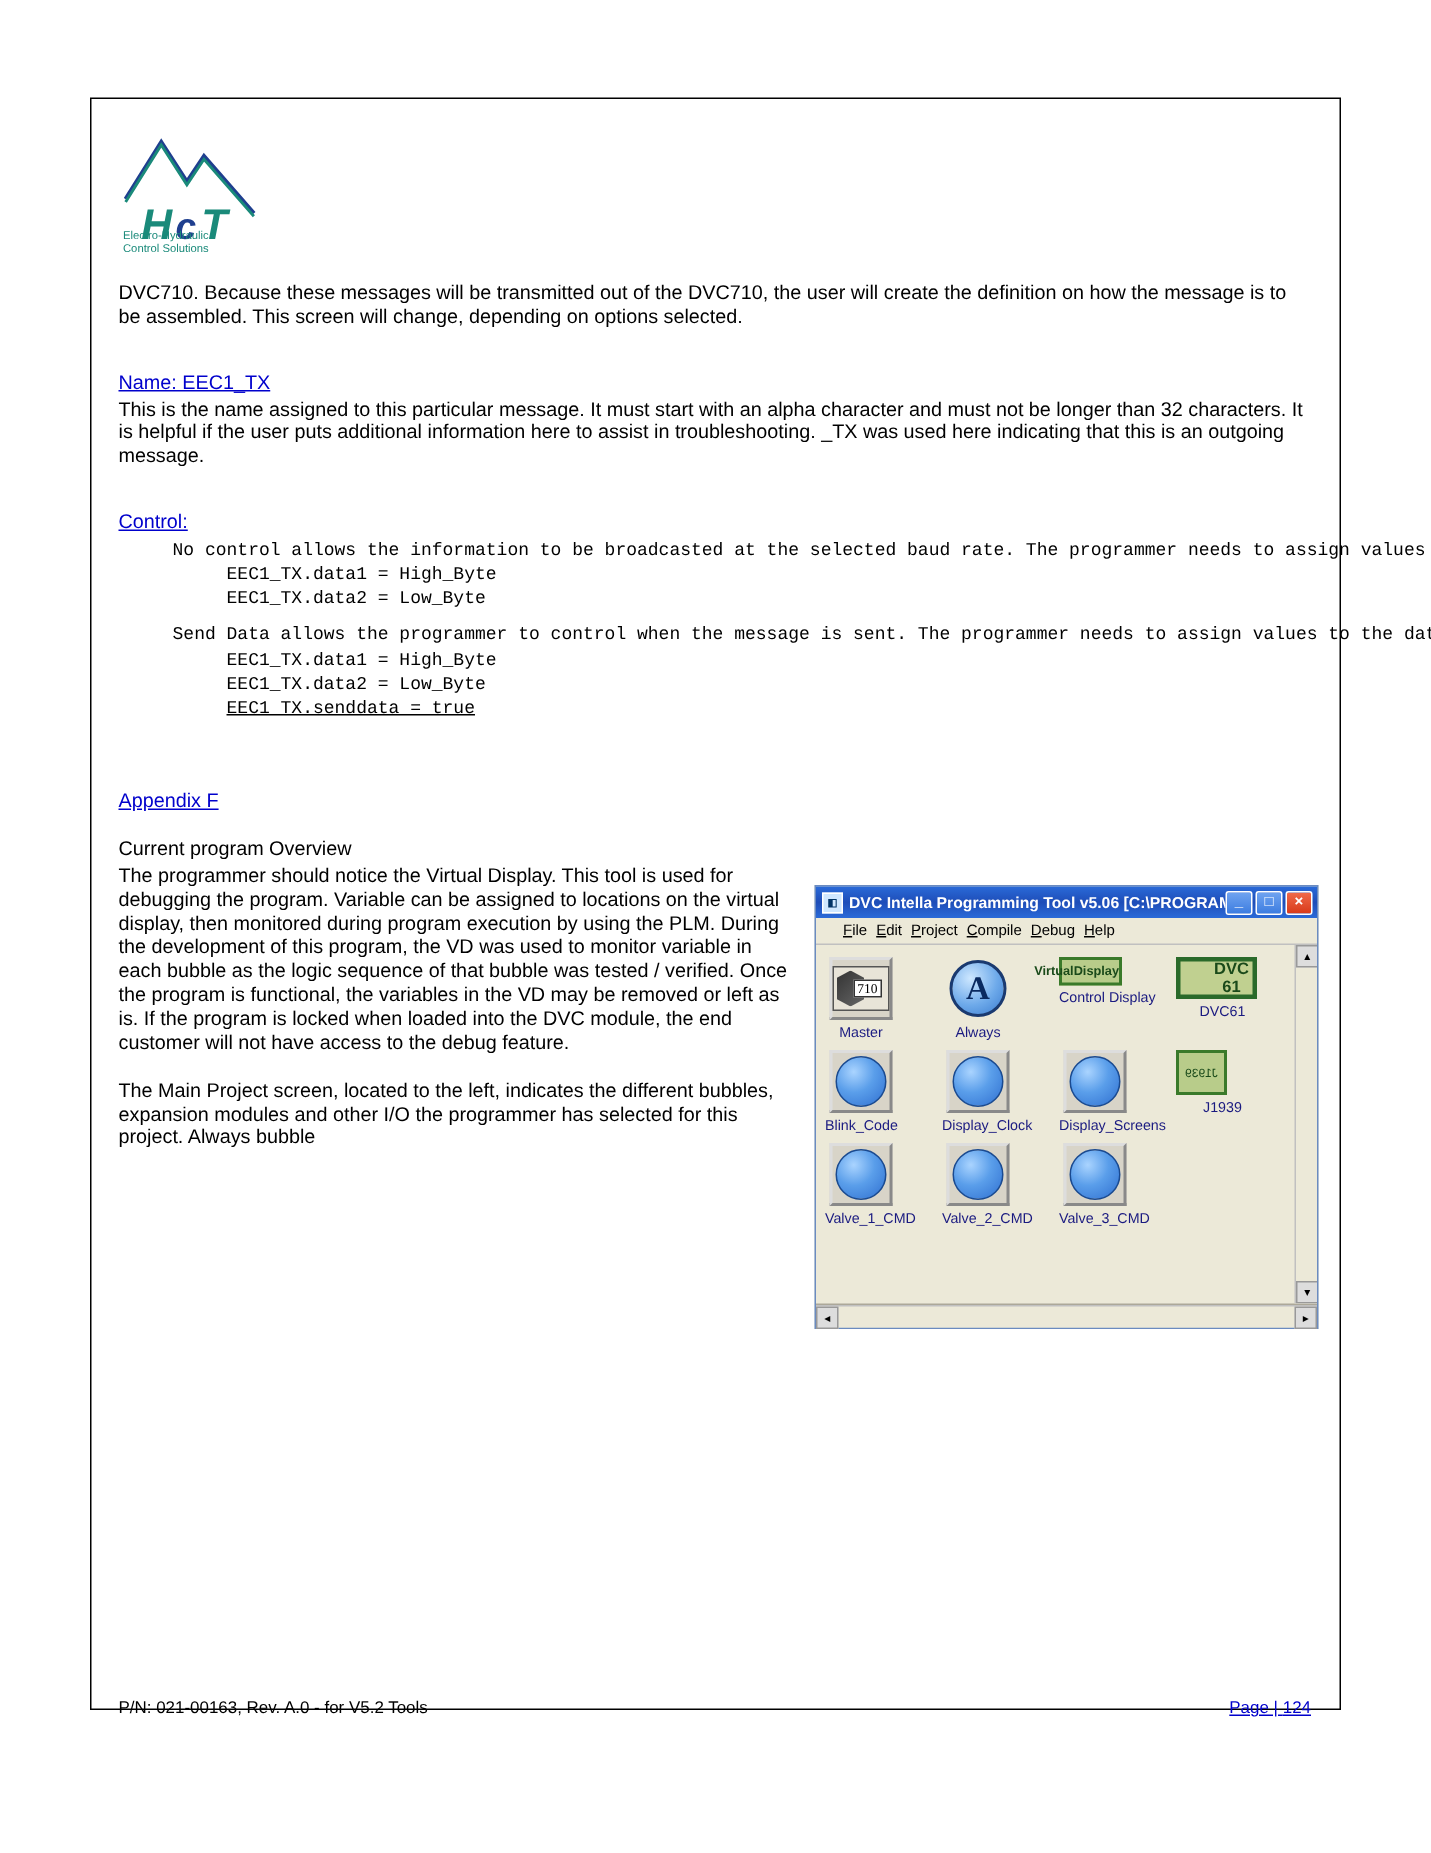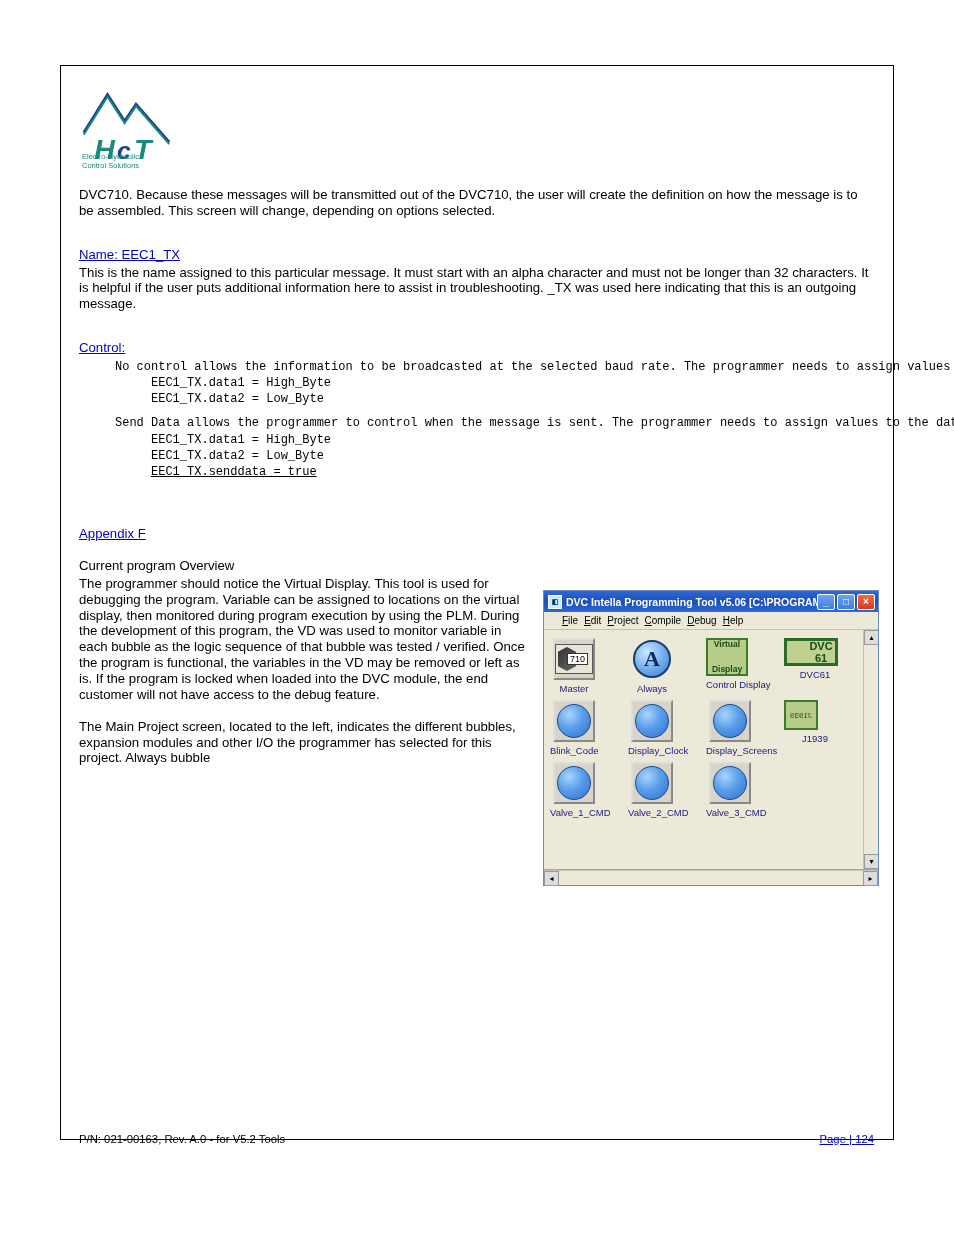--- a/index.html
+++ b/index.html
@@ -164,9 +164,9 @@
   }
   .chip-710 span{ position:absolute; right:4px; top:8px; font-size:9px; border:1px solid #333; padding:0 2px; background:#fff;}
   .vdisp {
-    width: 42px; height: 38px; background: #b8cc8a; border: 2px solid #3a7a2a;
+    width: 42px; height: 19px; background: #b8cc8a; border: 2px solid #3a7a2a;
     font-size: 8.5px; font-weight:bold; color:#1a4a1a;
-    display:flex; flex-direction:column; align-items:center; justify-content:space-between; line-height:1.1;
+    display:flex; flex-direction:row; align-items:center; justify-content:flex-end; line-height:1.1;
   }
   .dvc61 {
     width: 54px; height: 28px; border: 3px solid #2a6a2a; background:#c0d090;

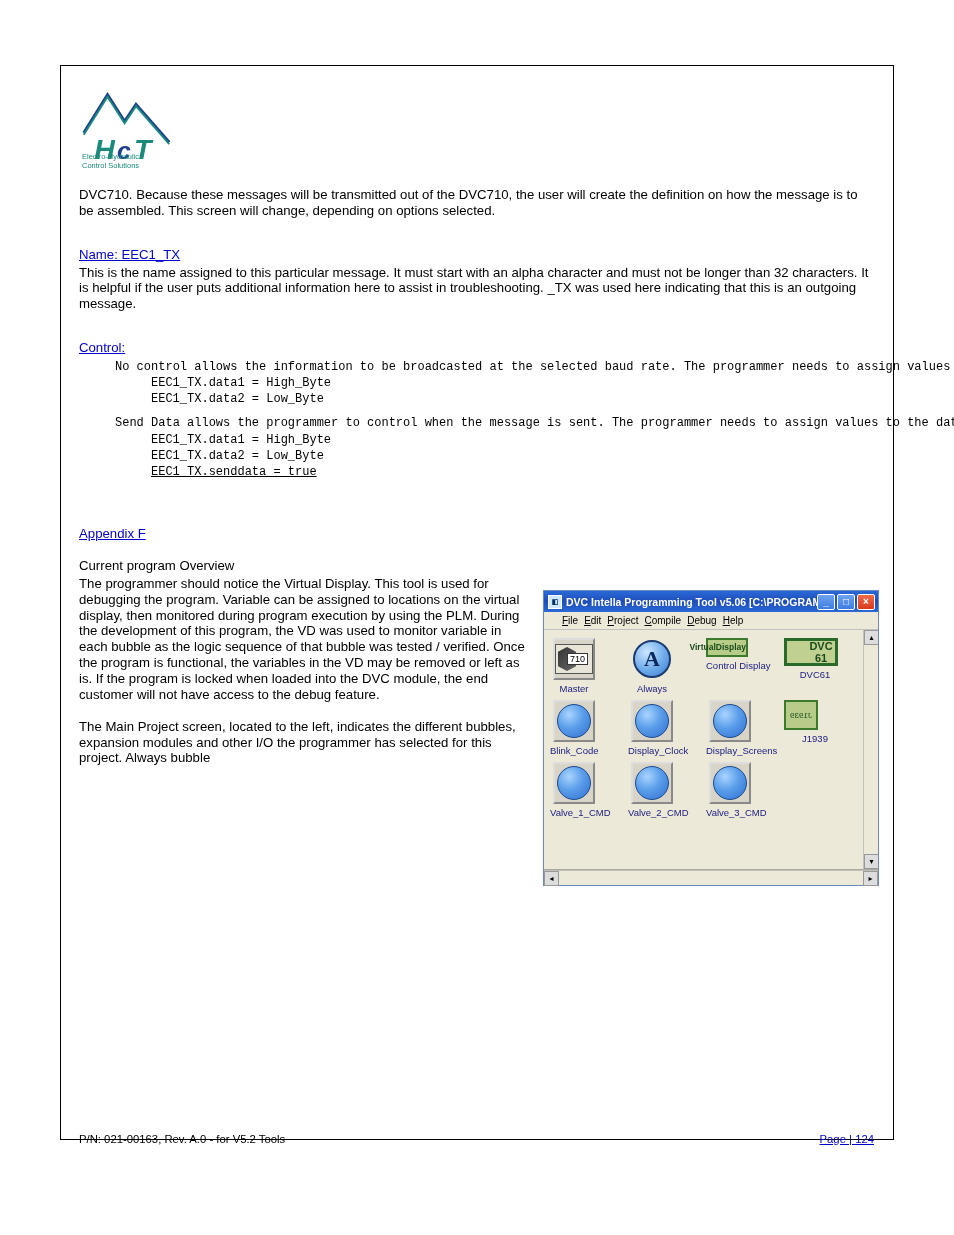--- a/index.html
+++ b/index.html
@@ -157,6 +157,7 @@
     width: 40px; height: 30px; border:1px solid #555; background:#e8e4d8;
     display:flex; align-items:center; justify-content:center; font-size:10px;
     position:relative;
+    font-family:Liberation Serif, serif;
   }
   .chip-710::before {
     content:""; position:absolute; left:2px; top:2px; width:18px; height:24px;

